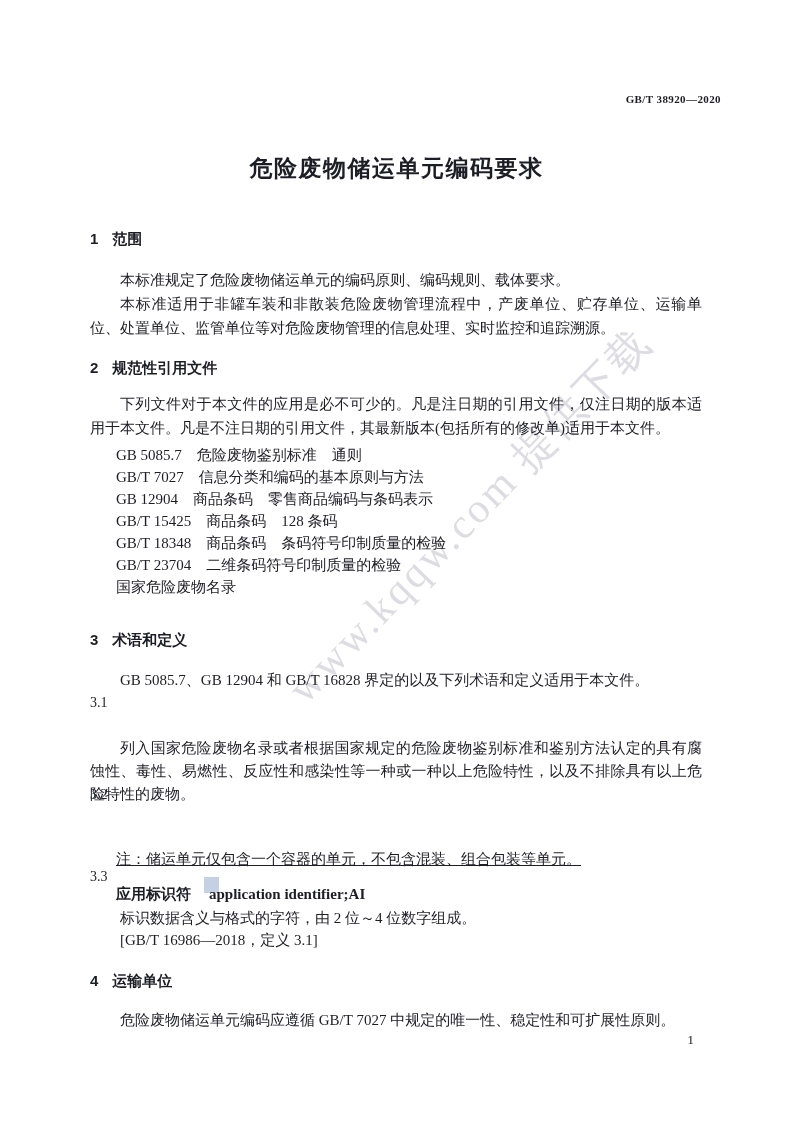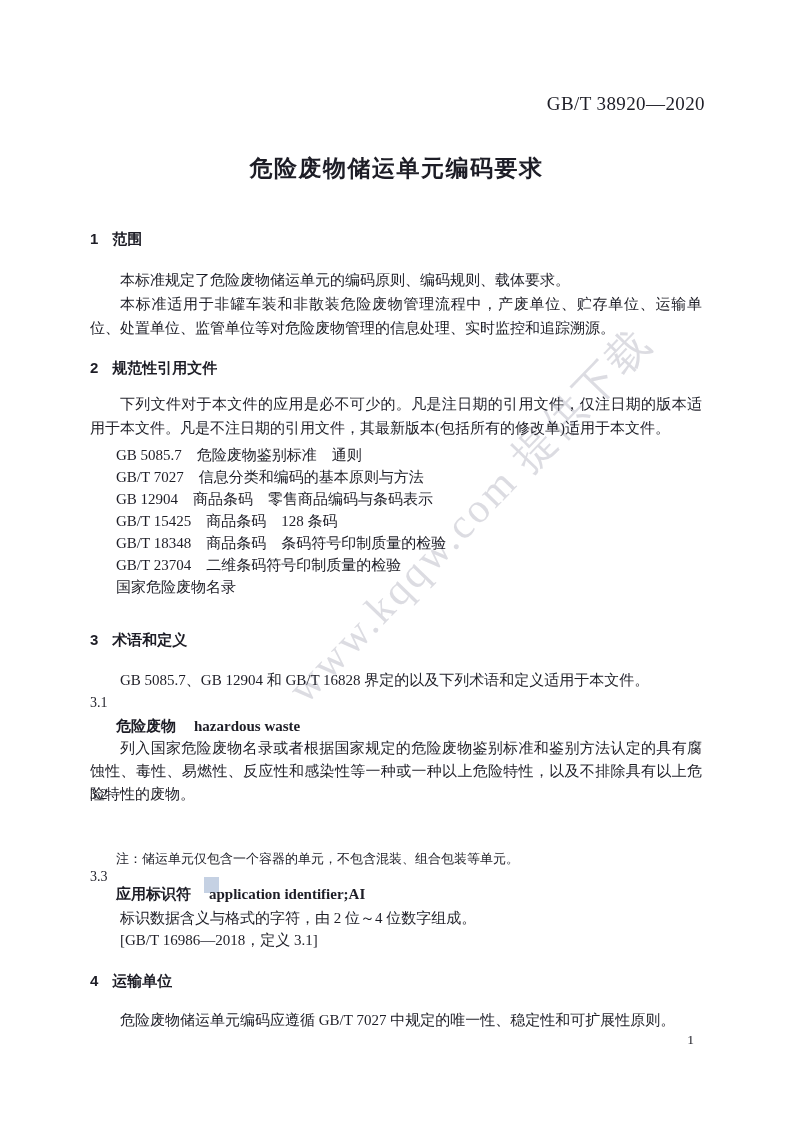--- a/index.html
+++ b/index.html
@@ -31,8 +31,8 @@
   }
   .layer{position:absolute;inset:0;z-index:2;}
   .hdr{
-    position:absolute;top:93px;right:88px;
-    font-size:19px;font-weight:400;letter-spacing:.4px;
+    position:absolute;top:93px;right:72px;
+    font-size:11px;font-weight:700;letter-spacing:.4px;
   }
   .title{
     position:absolute;top:153px;left:0;width:100%;

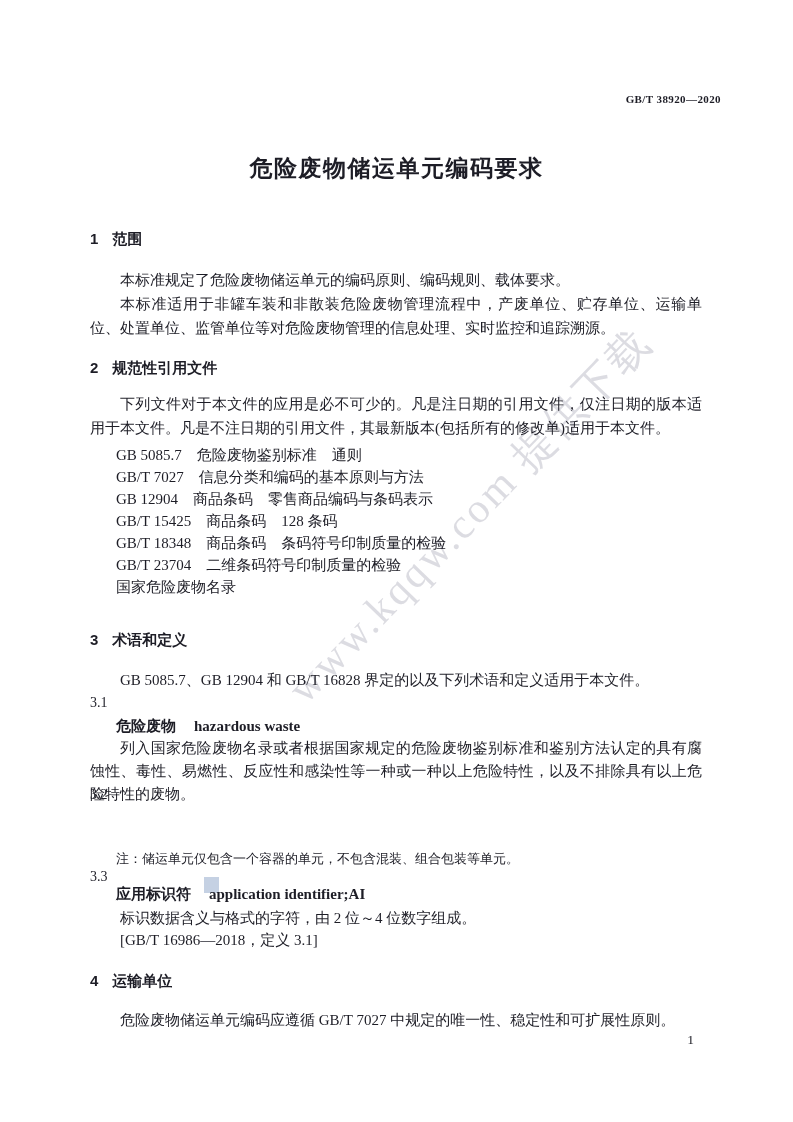--- a/index.html
+++ b/index.html
@@ -125,9 +125,6 @@
     <p class="para" style="top:668px">GB 5085.7、GB 12904 和 GB/T 16828 界定的以及下列术语和定义适用于本文件。</p>
 
     <div class="clause" style="top:694px">3.1</div>
-    <div class="term" style="top:716px">
-      <span class="tzh">危险废物</span><span class="ten">hazardous waste</span>
-    </div>
     <p class="para lh23" style="top:737px">列入国家危险废物名录或者根据国家规定的危险废物鉴别标准和鉴别方法认定的具有腐蚀性、毒性、易燃性、反应性和感染性等一种或一种以上危险特性，以及不排除具有以上危险特性的废物。</p>
 
     <div class="clause" style="top:786px">3.2</div>

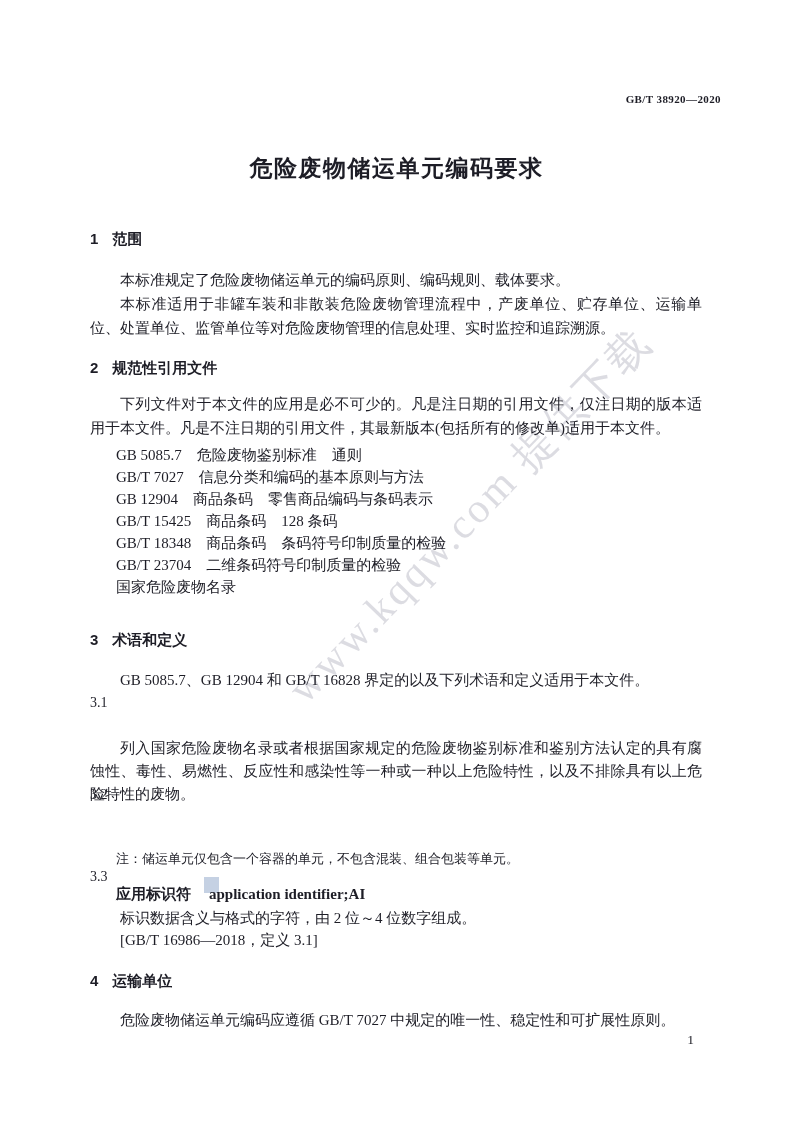--- a/index.html
+++ b/index.html
@@ -69,7 +69,7 @@
   .term .ten{font-family:"Liberation Serif","DejaVu Serif",serif;margin-left:18px;}
   .note{
     position:absolute;left:116px;width:586px;
-    font-size:13px;line-height:20px;
+    font-size:15px;line-height:20px;text-decoration:underline;
   }
   .source{
     position:absolute;left:90px;width:612px;

